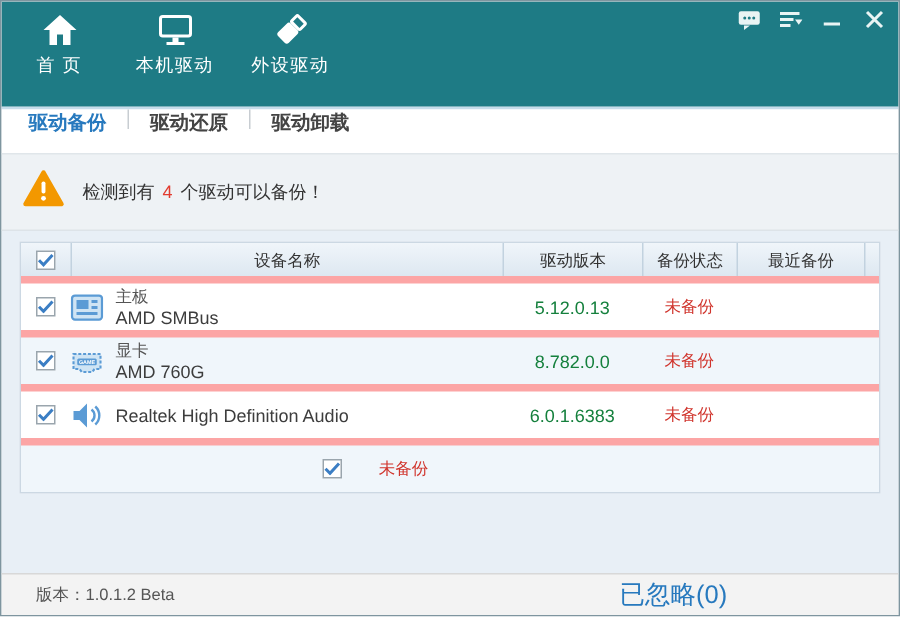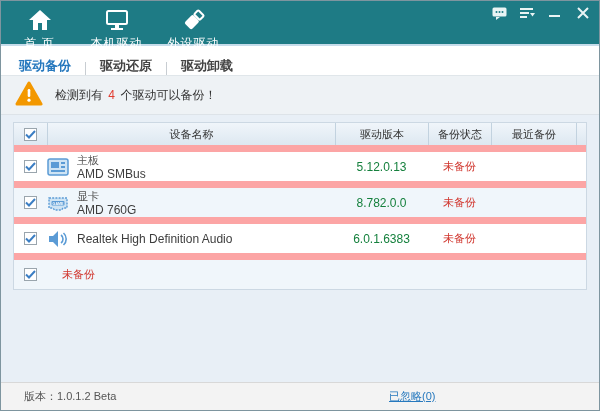--- a/index.html
+++ b/index.html
@@ -8,7 +8,7 @@
   .window { width:600px; height:411px; border:1px solid #7e959f; display:flex; flex-direction:column; overflow:hidden; background:#fff; }
 
   
-  .nav { height:43px; background:#1e7b85; position:relative; display:flex; flex-shrink:0; }
+  .nav { height:70px; background:#1e7b85; position:relative; display:flex; flex-shrink:0; }
   .nav-tab { width:77px; height:57px; display:flex; flex-direction:column; align-items:center; justify-content:center; gap:3px; cursor:default; }
   .nav-tab.active { background:#2e8e95; }
   .nav-tab .nlabel { color:#fff; font-size:12px; letter-spacing:1px; }

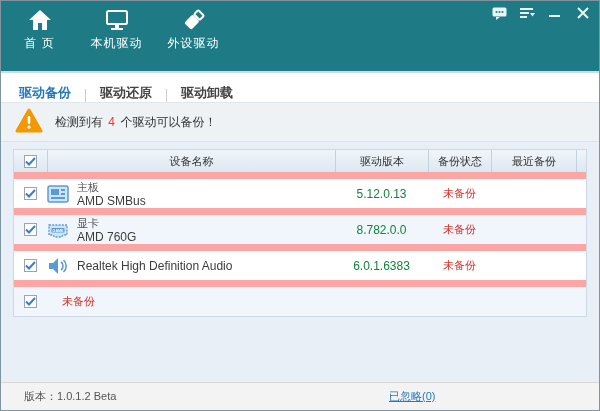--- a/index.html
+++ b/index.html
@@ -19,7 +19,7 @@
   .nav-sep { height:2px; background:#c6dcea; flex-shrink:0; }
 
   
-  .subtabs { height:29px; background:#fff; display:flex; align-items:flex-end; padding-left:12px; flex-shrink:0; }
+  .subtabs { height:29px; background:#fff; display:flex; align-items:flex-start; padding-left:12px; flex-shrink:0; }
   .subtab { font-size:13px; font-weight:bold; color:#444; padding:0 6px; cursor:default; }
   .subtab.active { color:#2779be; }
   .subtab-div { width:1px; height:13px; background:#c8cdd2; margin:0 8px; }

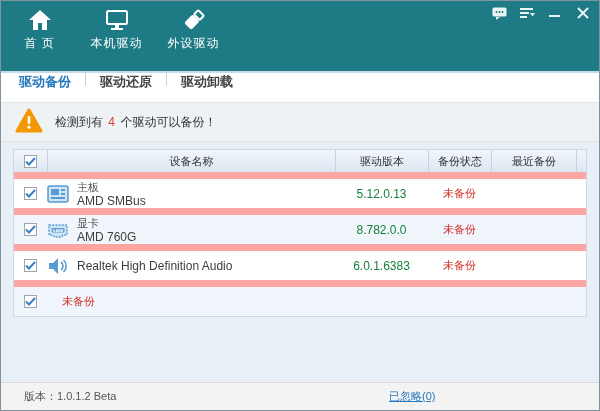--- a/index.html
+++ b/index.html
@@ -25,7 +25,7 @@
   .subtab-div { width:1px; height:13px; background:#c8cdd2; margin:0 8px; }
 
   
-  .notice { height:40px; background:#eef2f5; border-top:1px solid #e0e6ea; border-bottom:1px solid #dde3e8; display:flex; align-items:center; padding:0 16px 0 14px; flex-shrink:0; }
+  .notice { height:52px; background:#eef2f5; border-top:1px solid #e0e6ea; border-bottom:1px solid #dde3e8; display:flex; align-items:center; padding:0 16px 0 14px; flex-shrink:0; }
   .warn-tri { margin-right:12px; }
   .notice-text { font-size:12px; color:#333; }
   .notice-text .count { color:#e23c30; padding:0 2px; }

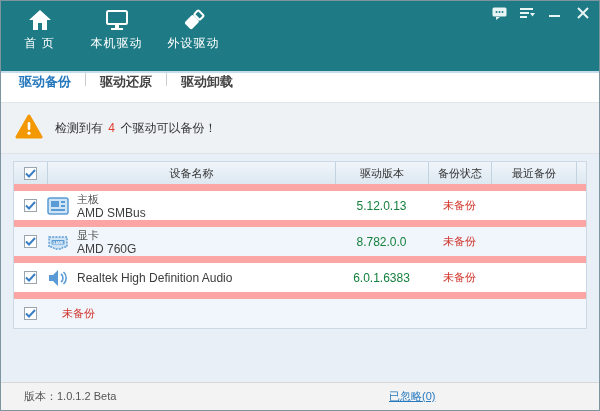--- a/index.html
+++ b/index.html
@@ -48,7 +48,7 @@
   .col-last { width:85px; flex-shrink:0; }
   .col-end { width:10px; flex-shrink:0; }
 
-  .trow { height:36px; display:flex; align-items:center; border-top:7px solid #fca5a5; font-size:12px; }
+  .trow { height:36px; display:flex; align-items:center; border-top:5px solid #fca5a5; font-size:12px;justify-content:center; }
   .trow.alt { background:#f0f6fb; }
   .trow .col-cb, .trow .col-ver, .trow .col-status, .trow .col-last { display:flex; align-items:center; justify-content:center; }
   .name-cell { display:flex; align-items:center; }

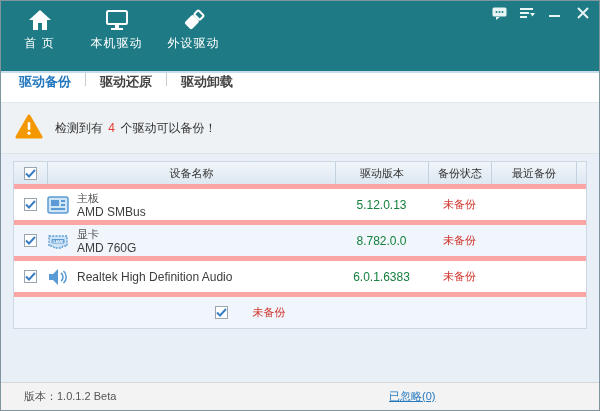--- a/index.html
+++ b/index.html
@@ -64,7 +64,7 @@
   
   .footer { height:28px; background:#f3f3f3; border-top:1px solid #d8d8d8; display:flex; align-items:center; padding:0 23px; flex-shrink:0; position:relative; }
   .ver-label { font-size:11px; color:#555; }
-  .ignored-link { position:absolute; left:388px; font-size:11px; color:#2779be; text-decoration:underline; cursor:pointer; }
+  .ignored-link { position:absolute; left:412px; font-size:17px; color:#2779be; cursor:pointer; }
 </style>
 </head>
 <body>

